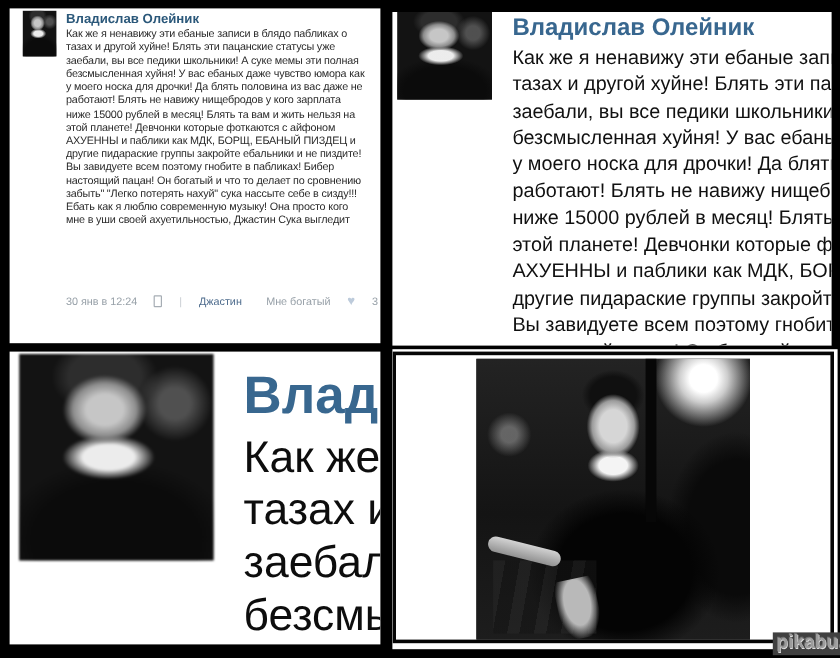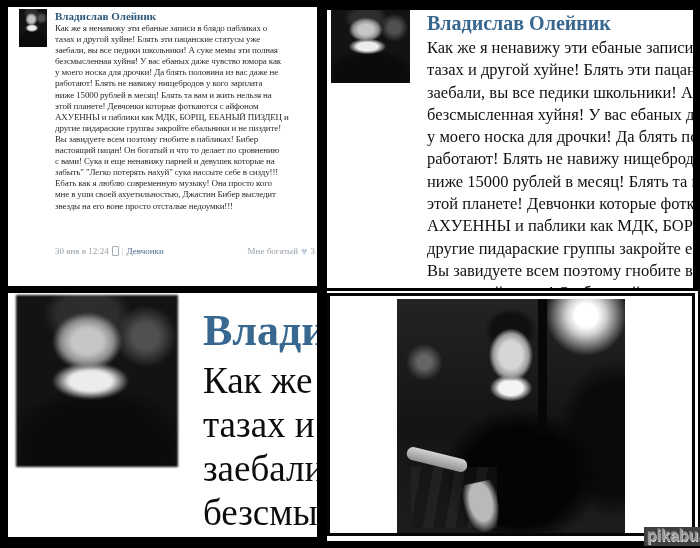--- a/index.html
+++ b/index.html
@@ -8,7 +8,7 @@
     background:#000;
     font-family:"Liberation Sans", sans-serif;
   }
-  .panel{position:absolute;background:#fff;overflow:hidden;font-family:Liberation Serif, serif;}
+  .panel{position:absolute;background:#fff;overflow:hidden;}
 
   
   #panel-tl{left:8px;top:7px;width:309px;height:279px;}

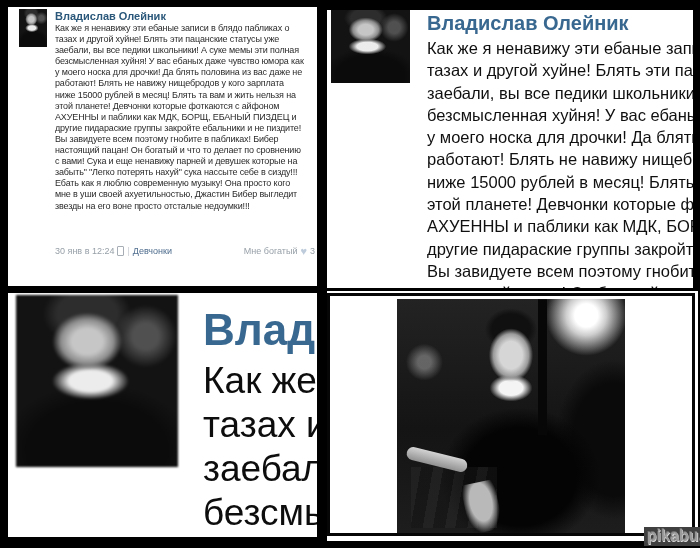--- a/index.html
+++ b/index.html
@@ -95,7 +95,6 @@
     <div class="ln">другие пидараские группы закройте ебальники и не пиздите!</div>
     <div class="ln">Вы завидуете всем поэтому гнобите в пабликах! Бибер</div>
     <div class="ln">настоящий пацан! Он богатый и что то делает по сровнению</div>
-    <div class="ln">с вами! Сука и еще ненавижу парней и девушек которые на</div>
     <div class="ln">забыть" "Легко потерять нахуй" сука нассыте себе в сизду!!!</div>
     <div class="ln">Ебать как я люблю современную музыку! Она просто кого</div>
     <div class="ln">мне в уши своей ахуетильностью, Джастин Бибер выгледит</div>

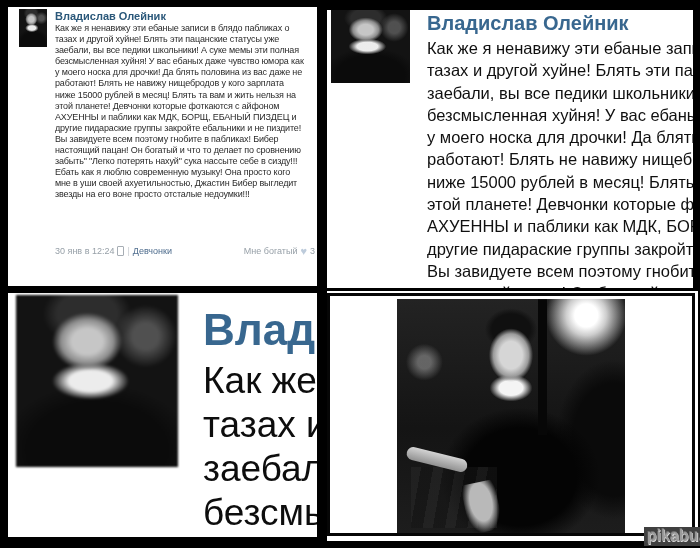--- a/index.html
+++ b/index.html
@@ -97,7 +97,7 @@
     <div class="ln">настоящий пацан! Он богатый и что то делает по сровнению</div>
     <div class="ln">забыть" "Легко потерять нахуй" сука нассыте себе в сизду!!!</div>
     <div class="ln">Ебать как я люблю современную музыку! Она просто кого</div>
-    <div class="ln">мне в уши своей ахуетильностью, Джастин Бибер выгледит</div>
+    <div class="ln">мне в уши своей ахуетильностью, Джастин Сука выгледит</div>
     <div class="ln">звезды на его воне просто отсталые недоумки!!!</div>
   </div>
   <div class="footer">

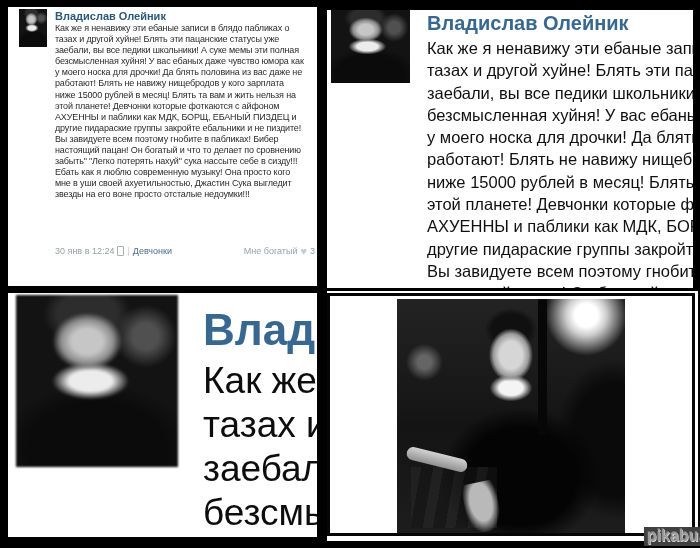--- a/index.html
+++ b/index.html
@@ -98,7 +98,6 @@
     <div class="ln">забыть" "Легко потерять нахуй" сука нассыте себе в сизду!!!</div>
     <div class="ln">Ебать как я люблю современную музыку! Она просто кого</div>
     <div class="ln">мне в уши своей ахуетильностью, Джастин Сука выгледит</div>
-    <div class="ln">звезды на его воне просто отсталые недоумки!!!</div>
   </div>
   <div class="footer">
     <span class="left-part">

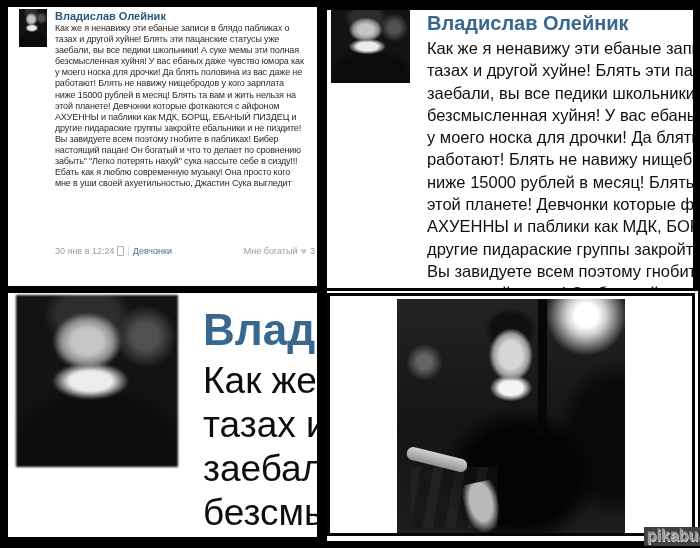--- a/index.html
+++ b/index.html
@@ -17,7 +17,7 @@
   #panel-tl .post-text{position:absolute;left:47px;top:16px;width:260px;}
   #panel-tl .post-text .ln{font-size:9px;line-height:11.1px;letter-spacing:-0.15px;color:#2b2b2b;white-space:nowrap;overflow:hidden;}
   #panel-tl .footer{position:absolute;left:47px;top:239px;width:260px;display:flex;justify-content:space-between;align-items:center;font-size:9px;color:#97a0a8;}
-  #panel-tl .footer .left-part,#panel-tl .footer .right-part{display:flex;align-items:center;gap:3px;}
+  #panel-tl .footer .left-part,#panel-tl .footer .right-part{display:flex;align-items:center;gap:14px;}
   .phone-glyph{display:inline-block;width:5px;height:8px;border:1px solid #a6adb4;border-radius:1px;}
   .sep{color:#c7ccd1;}
   .reply{color:#4e6c8d;}

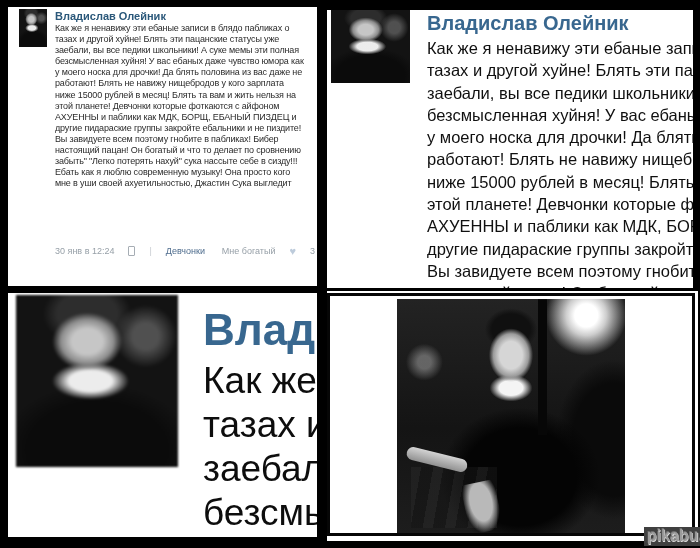--- a/index.html
+++ b/index.html
@@ -104,7 +104,7 @@
       <span>30 янв в 12:24</span>
       <span class="phone-glyph"></span>
       <span class="sep">|</span>
-      <span class="reply">Девчонки</span>
+      <span class="reply">Джастин</span>
     </span>
     <span class="right-part">
       <span>Мне богатый</span>

